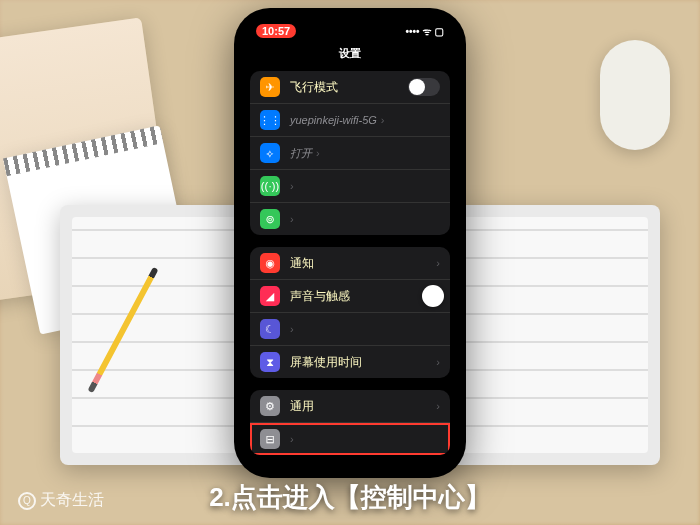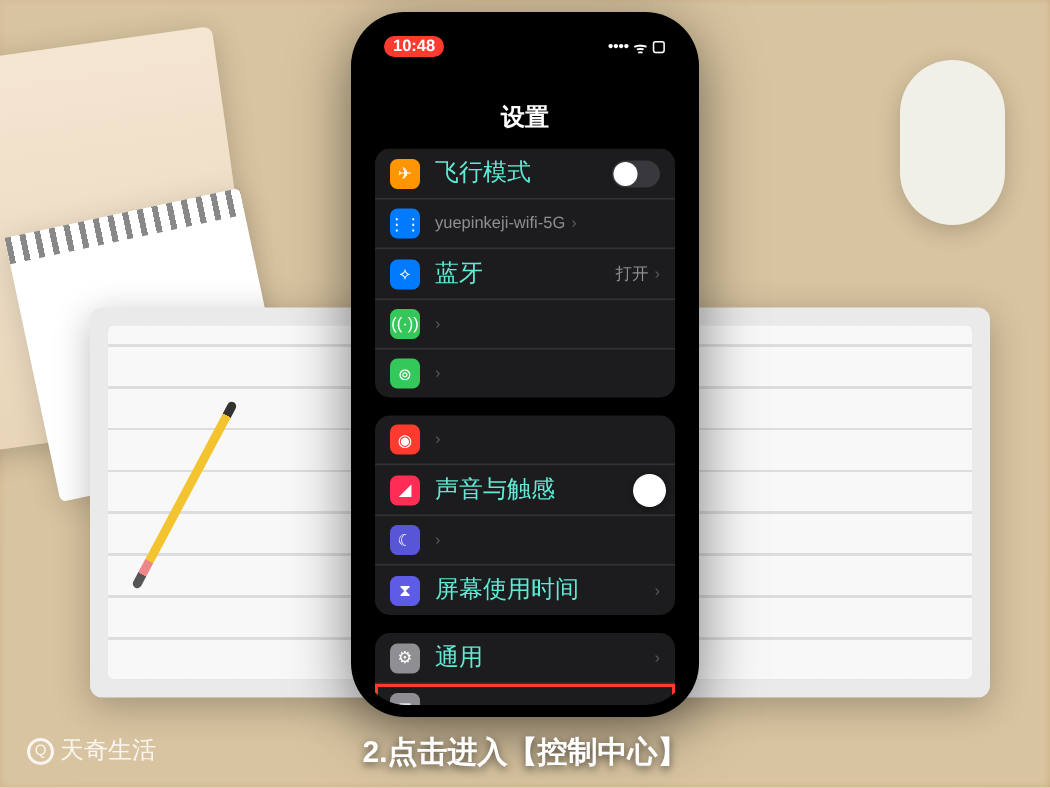--- a/index.html
+++ b/index.html
@@ -186,7 +186,7 @@
   <div class="screen">
     <div class="notch"></div>
     <div class="status-bar">
-      <span class="status-time">10:48</span>
+      <span class="status-time">10:57</span>
       <span class="status-right">
         <span>••••</span>
         <span>ᯤ</span>

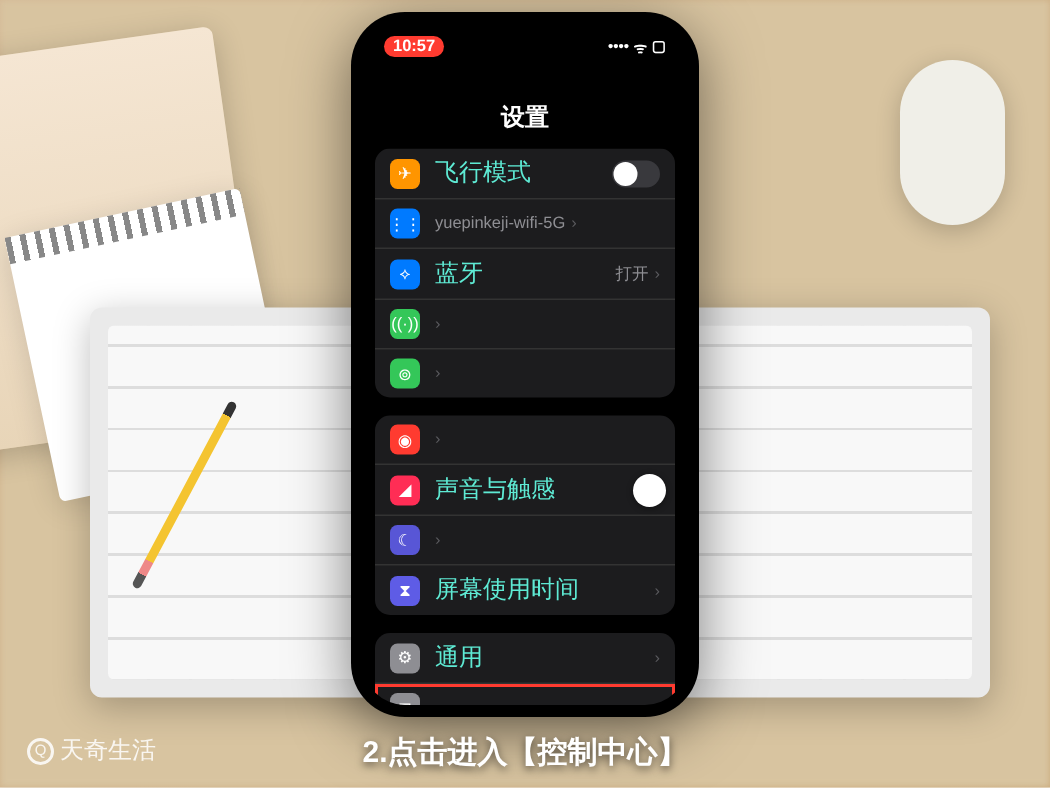--- a/index.html
+++ b/index.html
@@ -96,9 +96,8 @@
 }
 .status-right { display: flex; gap: 3px; align-items: center; font-size: 10px; }
 .header {
-  text-align: center; color: #fff; font-size: 16px; font-weight: 600;
+  text-align: center; color: #fff; font-size: 11px; font-weight: 600;
   padding: 4px 0 10px;
-  margin-top: 22px;
 }
 .content {
   overflow-y: auto;

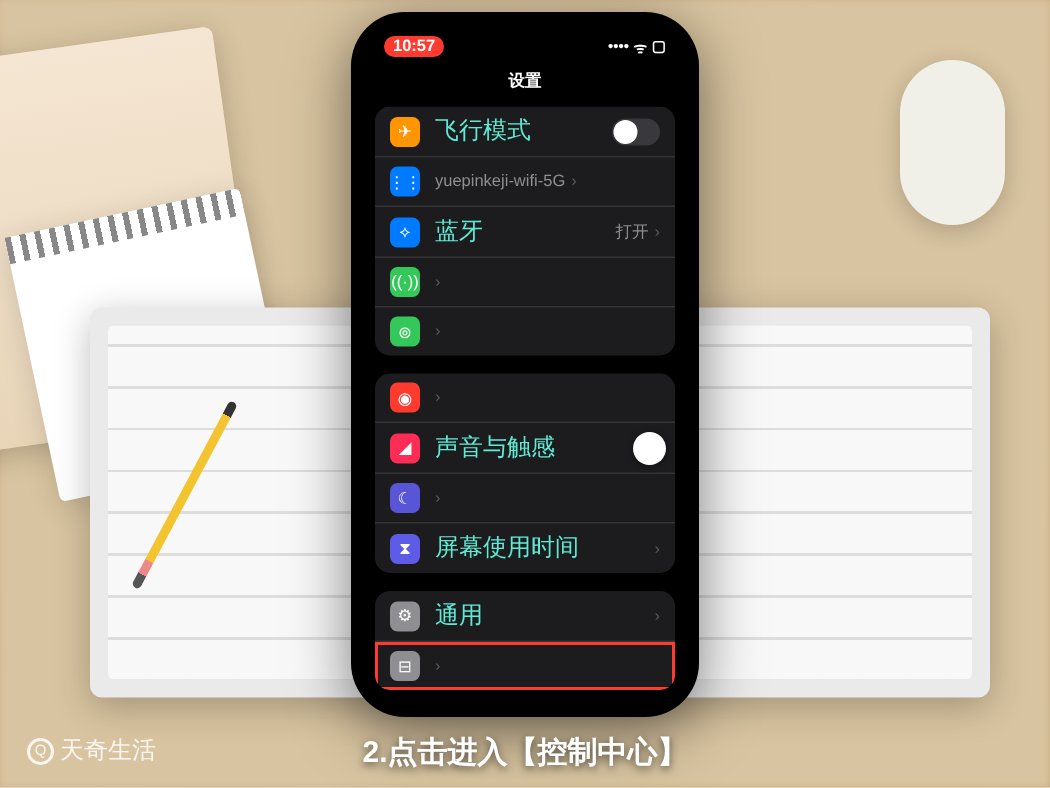--- a/index.html
+++ b/index.html
@@ -124,7 +124,7 @@
   margin-right: 10px; flex-shrink: 0;
   font-size: 11px;
 }
-.label { color: #5eead4; font-size: 16px; flex: 1; }
+.label { color: #fef9c3; font-size: 12px; flex: 1; }
 .detail { color: #8e8e93; font-size: 11px; margin-right: 4px; }
 .chevron { color: #5a5a5e; font-size: 11px; }
 .toggle {

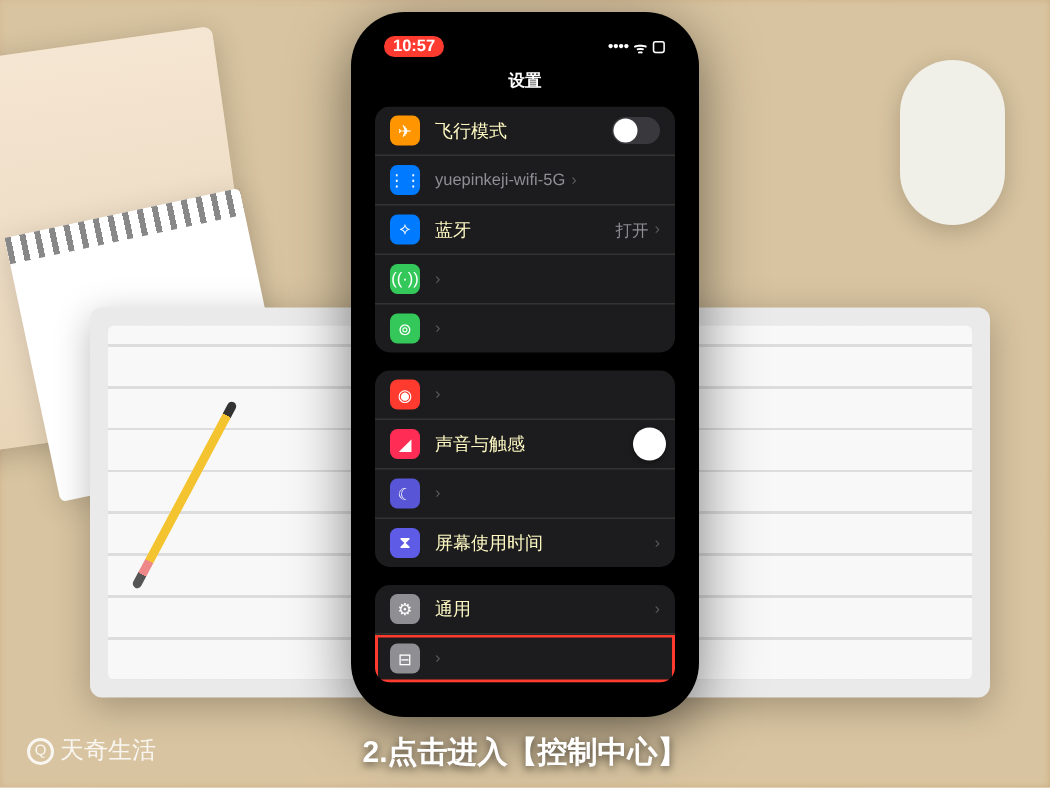--- a/index.html
+++ b/index.html
@@ -125,7 +125,7 @@
   font-size: 11px;
 }
 .label { color: #fef9c3; font-size: 12px; flex: 1; }
-.detail { color: #8e8e93; font-size: 11px; margin-right: 4px; }
+.detail { color: #8e8e93; font-size: 11px; margin-right: 4px; font-style: italic; }
 .chevron { color: #5a5a5e; font-size: 11px; }
 .toggle {
   width: 32px; height: 18px; background: #39393d; border-radius: 9px;

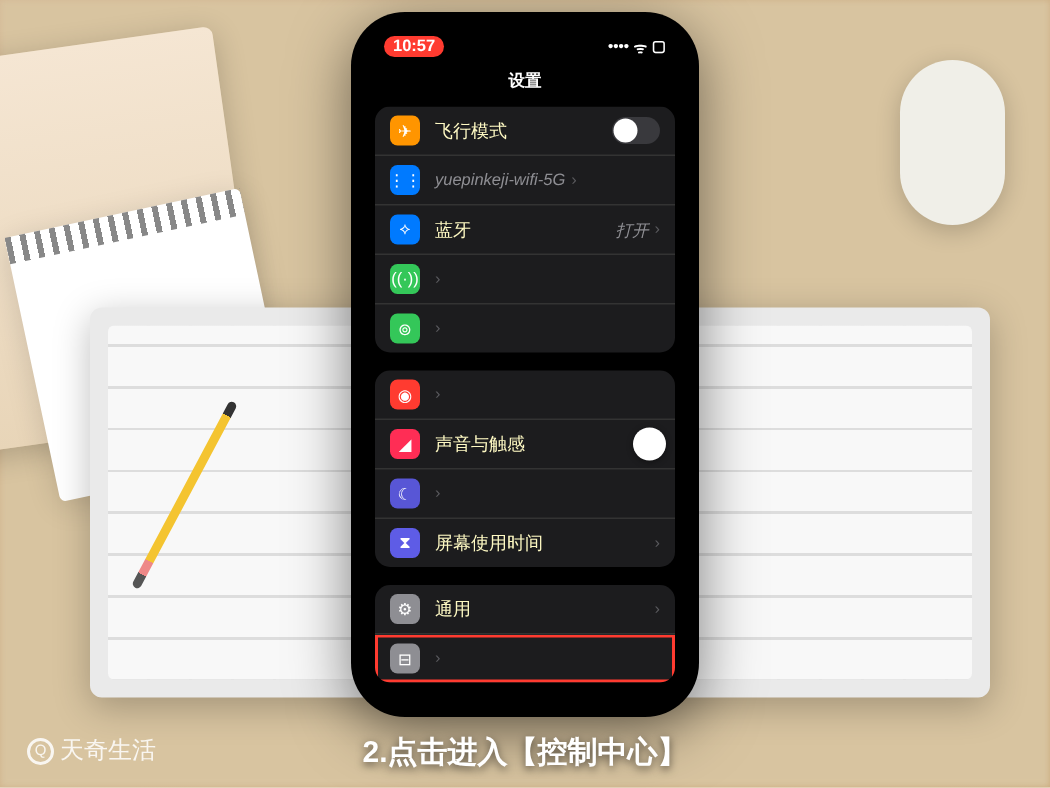--- a/index.html
+++ b/index.html
@@ -207,7 +207,6 @@
           </div>
           <div class="row">
             <span class="icon ic-blue">⟡</span>
-            <span class="label">蓝牙</span>
             <span class="detail">打开</span>
             <span class="chevron">›</span>
           </div>

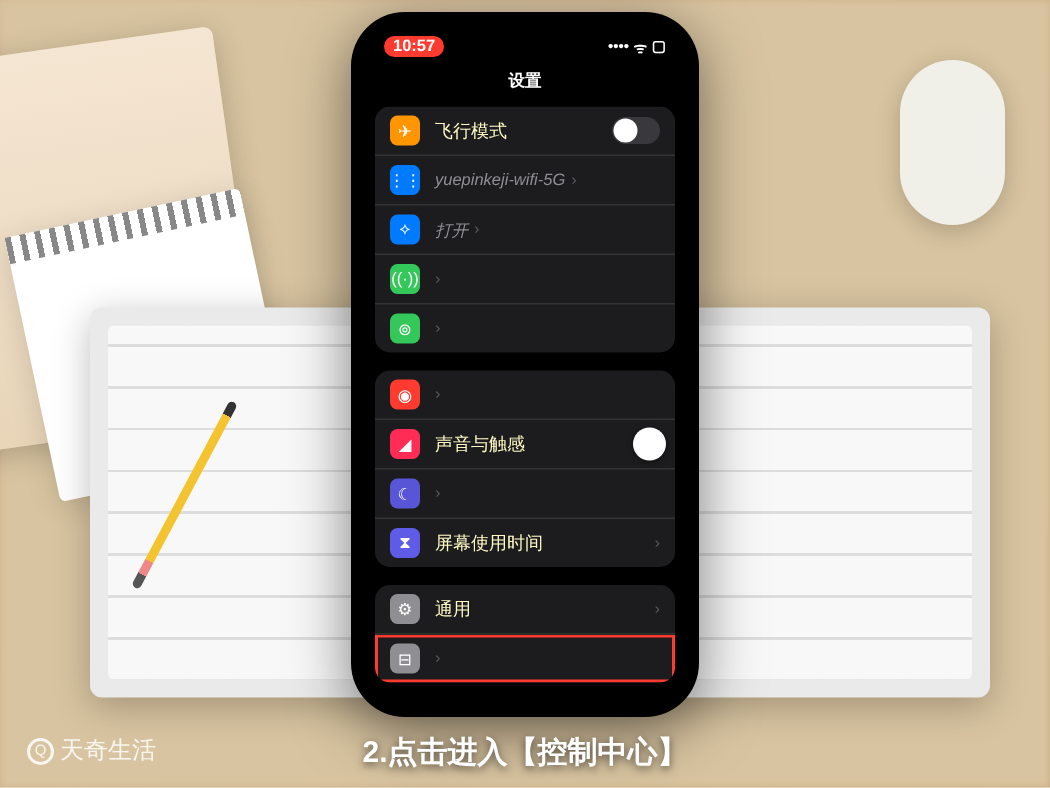--- a/index.html
+++ b/index.html
@@ -222,6 +222,7 @@
         <div class="group">
           <div class="row">
             <span class="icon ic-red">◉</span>
+            <span class="label">通知</span>
             <span class="chevron">›</span>
           </div>
           <div class="row">

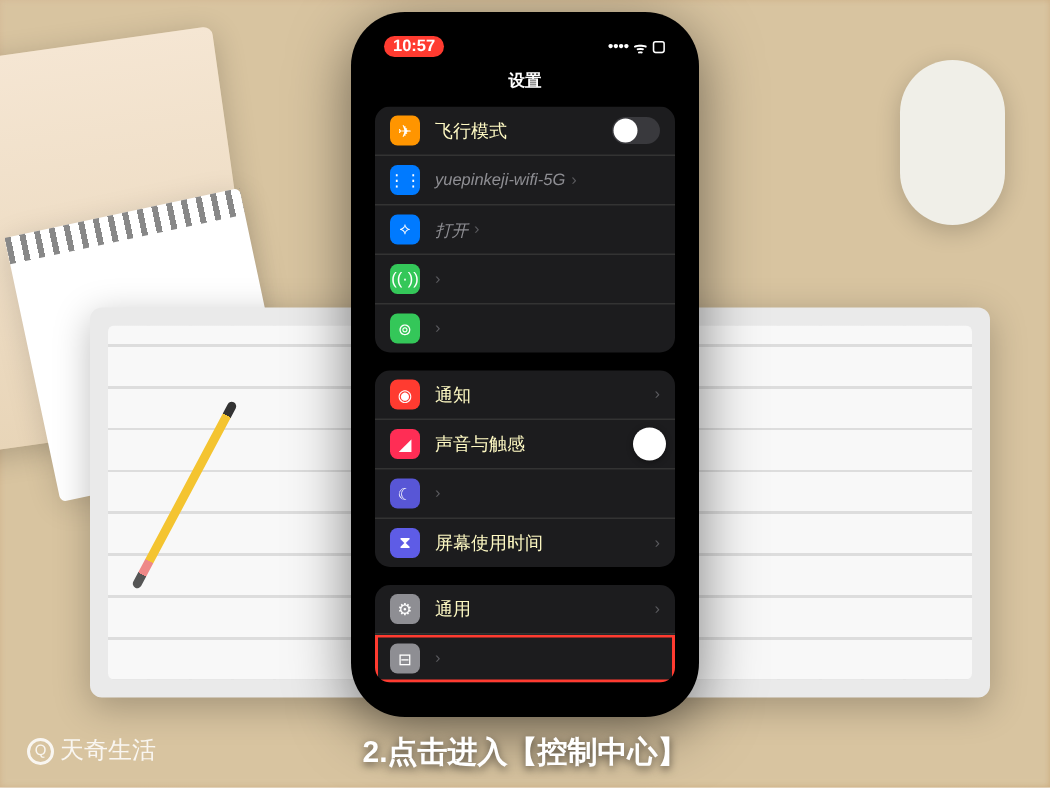--- a/index.html
+++ b/index.html
@@ -145,7 +145,7 @@
 .caption {
   position: absolute; bottom: 10px; left: 0; right: 0;
   text-align: center; color: #fff;
-  font-size: 20px; font-weight: 700;
+  font-size: 26px; font-weight: 700;
   text-shadow: 0 2px 6px rgba(0,0,0,.6);
   z-index: 20;
 }

